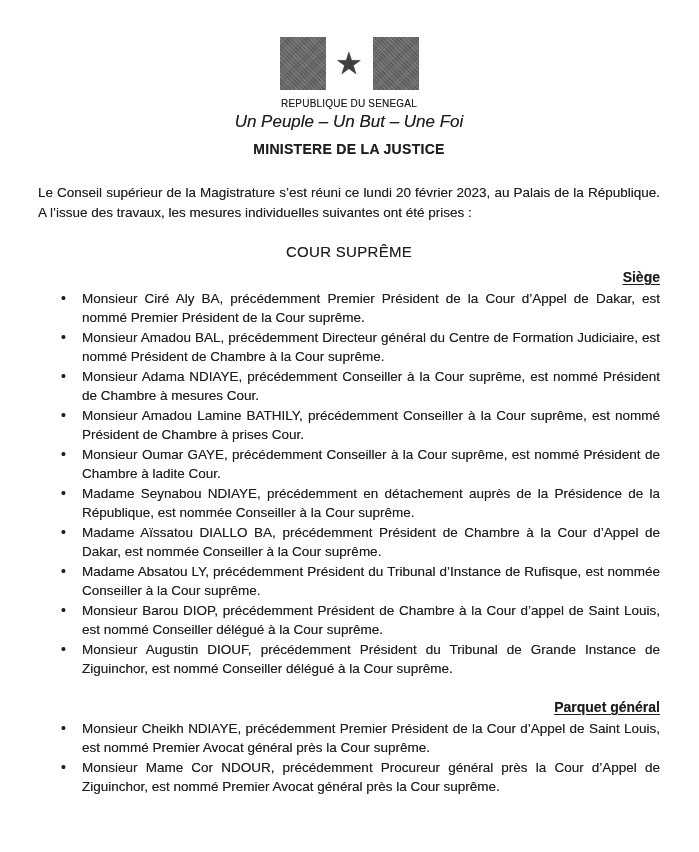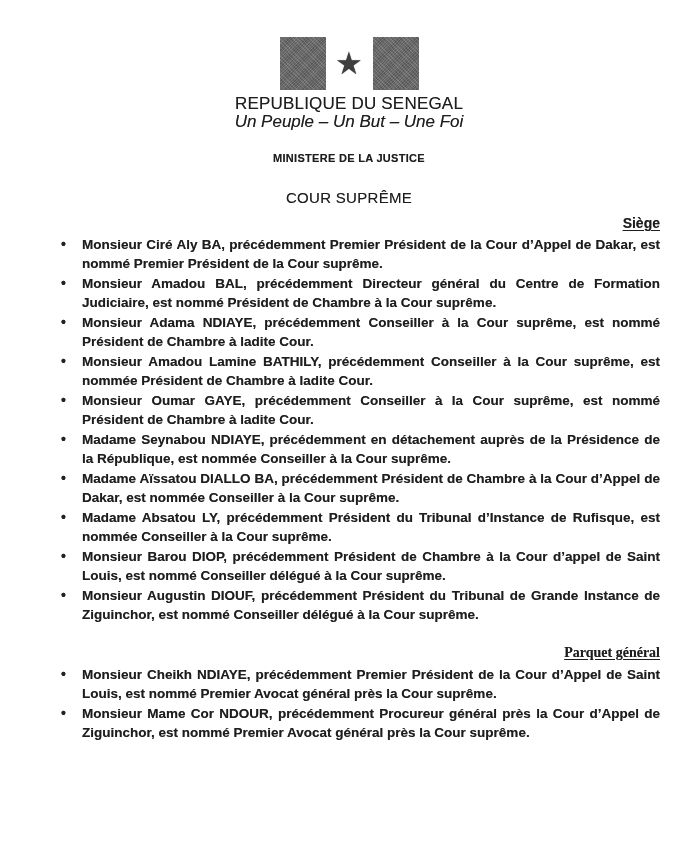--- a/index.html
+++ b/index.html
@@ -49,7 +49,7 @@
     text-shadow: 0 0 1px rgba(0,0,0,.45);
   }
   .country {
-    font-size: 17px;
+    font-size: 10px;
     letter-spacing: .2px;
     line-height: 17px;
   }

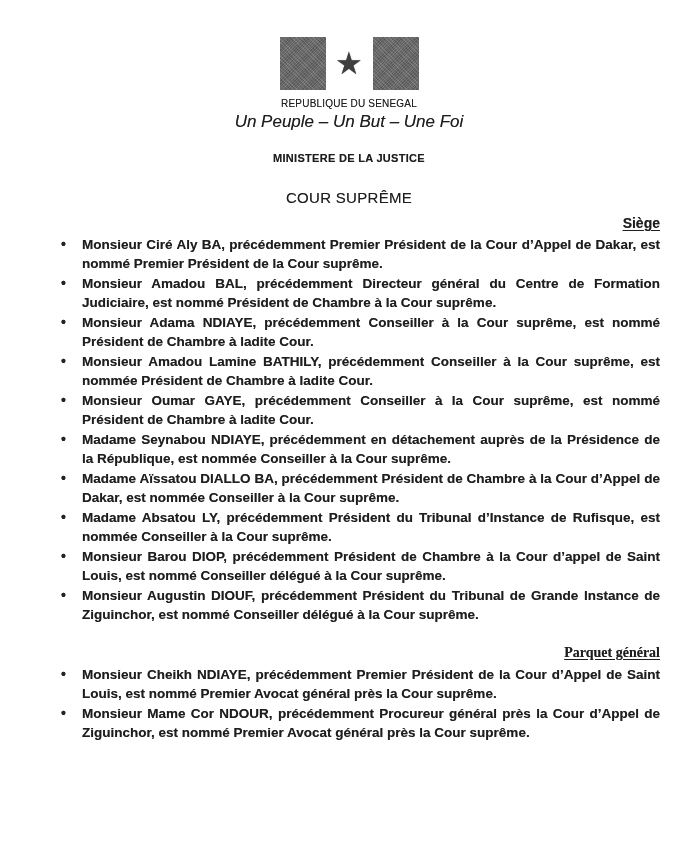--- a/index.html
+++ b/index.html
@@ -61,9 +61,9 @@
   }
   .ministry {
     font-weight: bold;
-    font-size: 11px;
+    font-size: 14px;
     line-height: 19px;
-    margin-top: 18px;
+    margin-top: 9px;
     letter-spacing: .3px;
   }
   

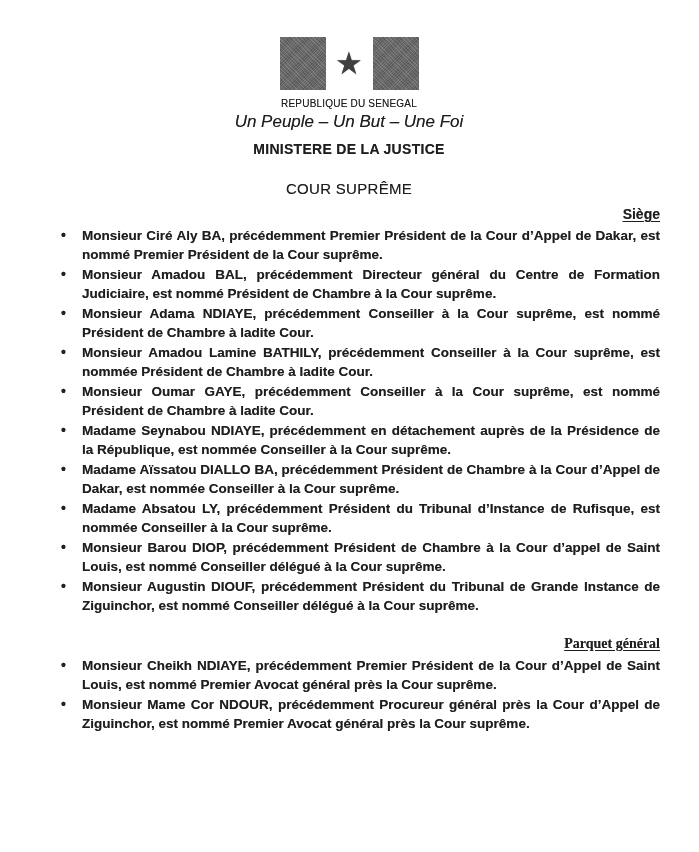--- a/index.html
+++ b/index.html
@@ -131,6 +131,7 @@
     <div class="ministry">MINISTERE DE LA JUSTICE</div>
   </div>
 
+  <p class="intro">Le Conseil supérieur de la Magistrature s’est réuni ce lundi 20 février 2023, au Palais de la République. A l’issue des travaux, les mesures individuelles suivantes ont été prises :</p>
 
   <div class="main-title">COUR SUPRÊME</div>
 

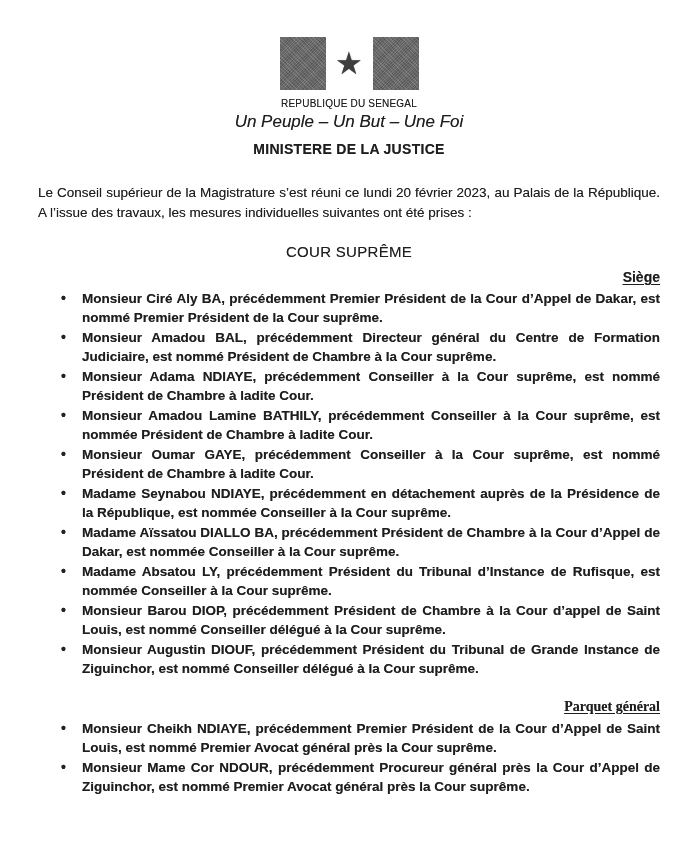--- a/index.html
+++ b/index.html
@@ -102,7 +102,6 @@
     line-height: 19px;
     text-align: justify;
     margin: 0 0 1px 0;
-    font-weight: bold;
   }
   ul.appointments li::before {
     content: "\2022";

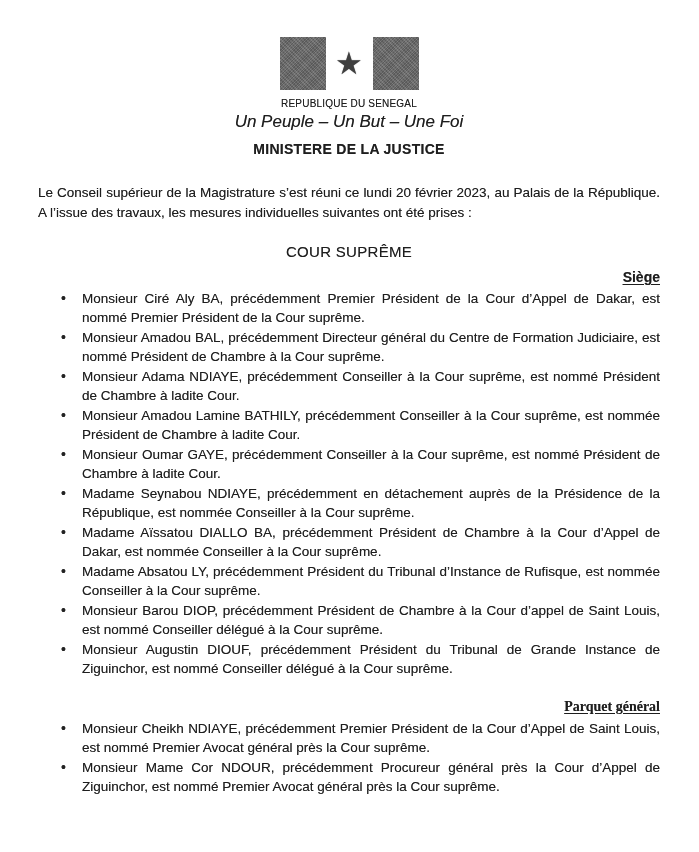--- a/index.html
+++ b/index.html
@@ -138,7 +138,7 @@
   <ul class="appointments">
     <li>Monsieur Ciré Aly BA, précédemment Premier Président de la Cour d’Appel de Dakar, est nommé Premier Président de la Cour suprême.</li>
     <li>Monsieur Amadou BAL, précédemment Directeur général du Centre de Formation Judiciaire, est nommé Président de Chambre à la Cour suprême.</li>
-    <li>Monsieur Adama NDIAYE, précédemment Conseiller à la Cour suprême, est nommé Président de Chambre à ladite Cour.</li>
+    <li>Monsieur Adama NDIAYE, précédemment Conseiller à la Cour suprême, est nommé Président de Chambre à mesures Cour.</li>
     <li>Monsieur Amadou Lamine BATHILY, précédemment Conseiller à la Cour suprême, est nommée Président de Chambre à ladite Cour.</li>
     <li>Monsieur Oumar GAYE, précédemment Conseiller à la Cour suprême, est nommé Président de Chambre à ladite Cour.</li>
     <li>Madame Seynabou NDIAYE, précédemment en détachement auprès de la Présidence de la République, est nommée Conseiller à la Cour suprême.</li>

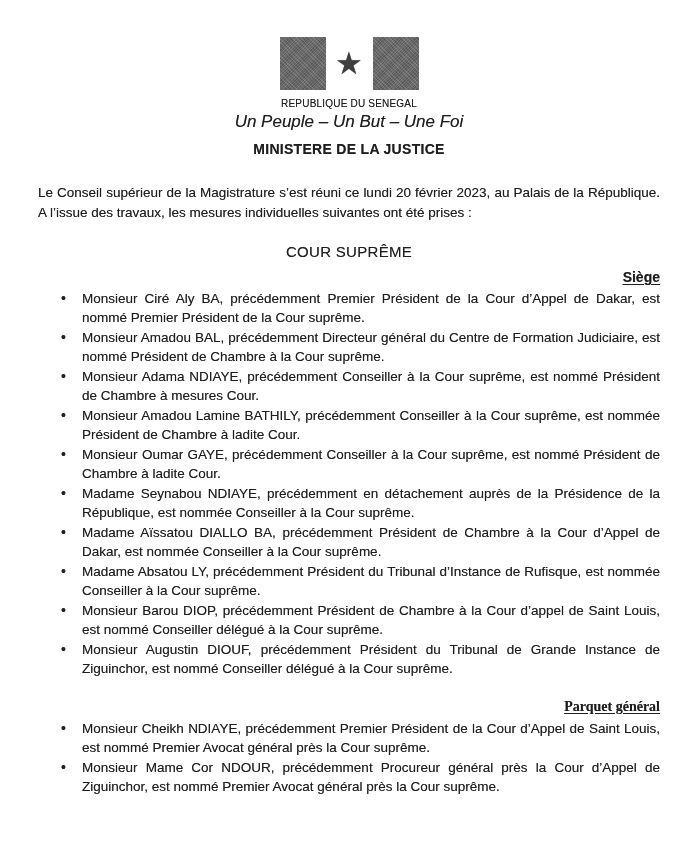--- a/index.html
+++ b/index.html
@@ -139,7 +139,7 @@
     <li>Monsieur Ciré Aly BA, précédemment Premier Président de la Cour d’Appel de Dakar, est nommé Premier Président de la Cour suprême.</li>
     <li>Monsieur Amadou BAL, précédemment Directeur général du Centre de Formation Judiciaire, est nommé Président de Chambre à la Cour suprême.</li>
     <li>Monsieur Adama NDIAYE, précédemment Conseiller à la Cour suprême, est nommé Président de Chambre à mesures Cour.</li>
-    <li>Monsieur Amadou Lamine BATHILY, précédemment Conseiller à la Cour suprême, est nommée Président de Chambre à ladite Cour.</li>
+    <li>Monsieur Amadou Lamine BATHILY, précédemment Conseiller à la Cour suprême, est nommé Président de Chambre à prises Cour.</li>
     <li>Monsieur Oumar GAYE, précédemment Conseiller à la Cour suprême, est nommé Président de Chambre à ladite Cour.</li>
     <li>Madame Seynabou NDIAYE, précédemment en détachement auprès de la Présidence de la République, est nommée Conseiller à la Cour suprême.</li>
     <li>Madame Aïssatou DIALLO BA, précédemment Président de Chambre à la Cour d’Appel de Dakar, est nommée Conseiller à la Cour suprême.</li>

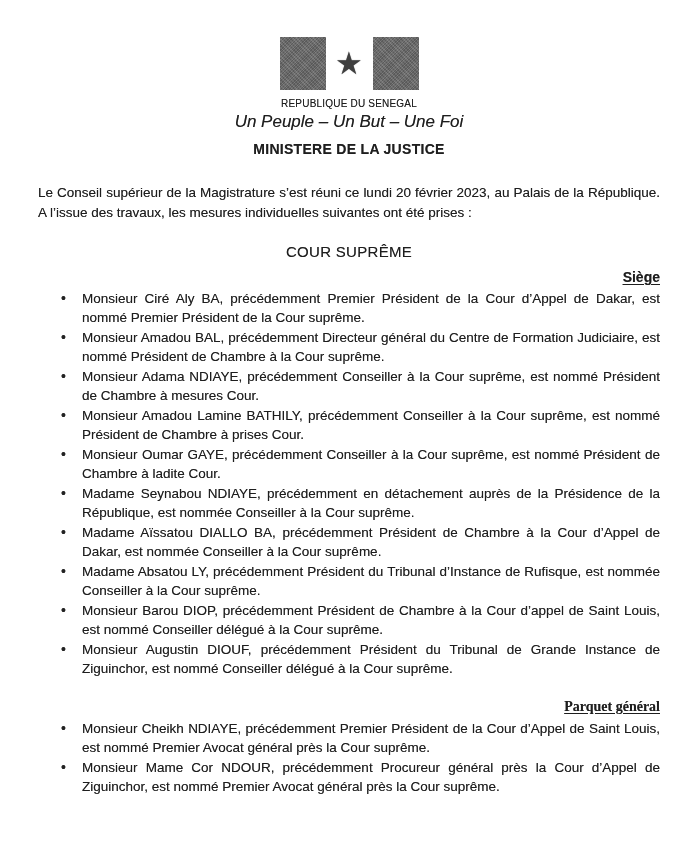--- a/index.html
+++ b/index.html
@@ -90,7 +90,7 @@
     text-underline-offset: 2px;
     text-align: right;
   }
-  .section-title.parquet { margin-top: 20px; font-family: Liberation Serif, serif; }
+  .section-title.parquet { margin-top: 20px; }
   ul.appointments {
     margin: 3px 0 0 0;
     padding: 0 0 0 44px;

